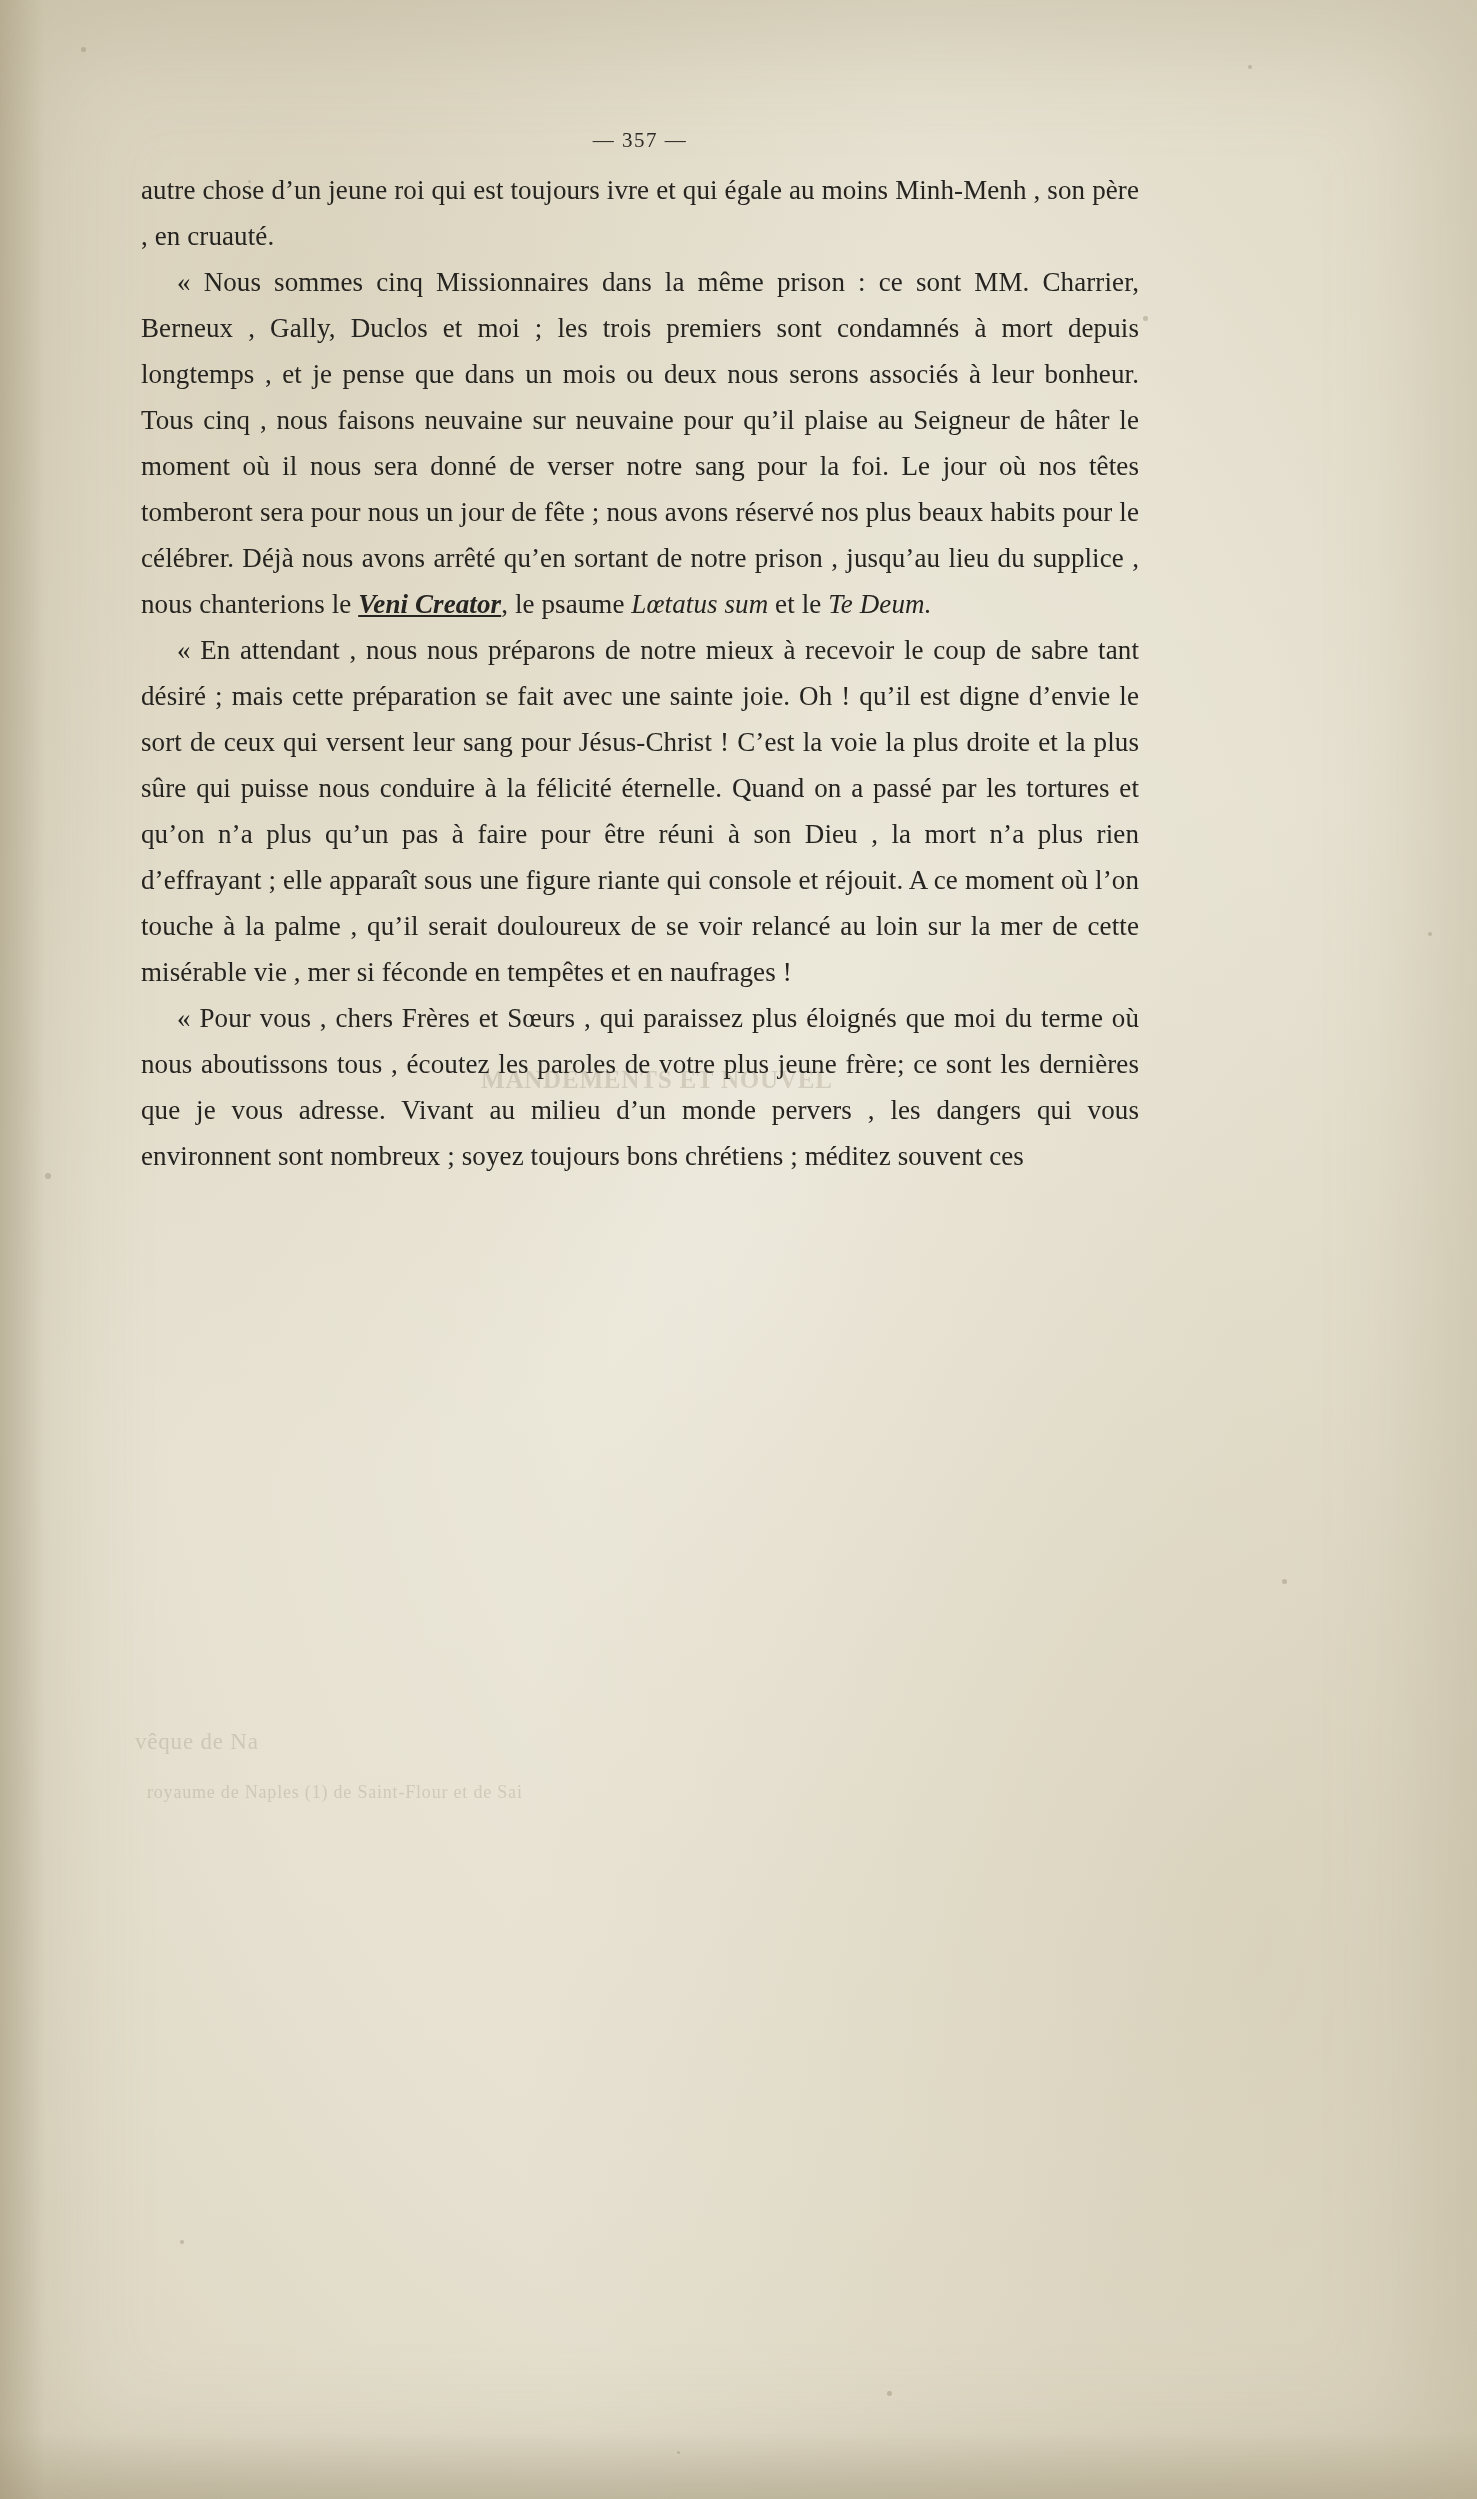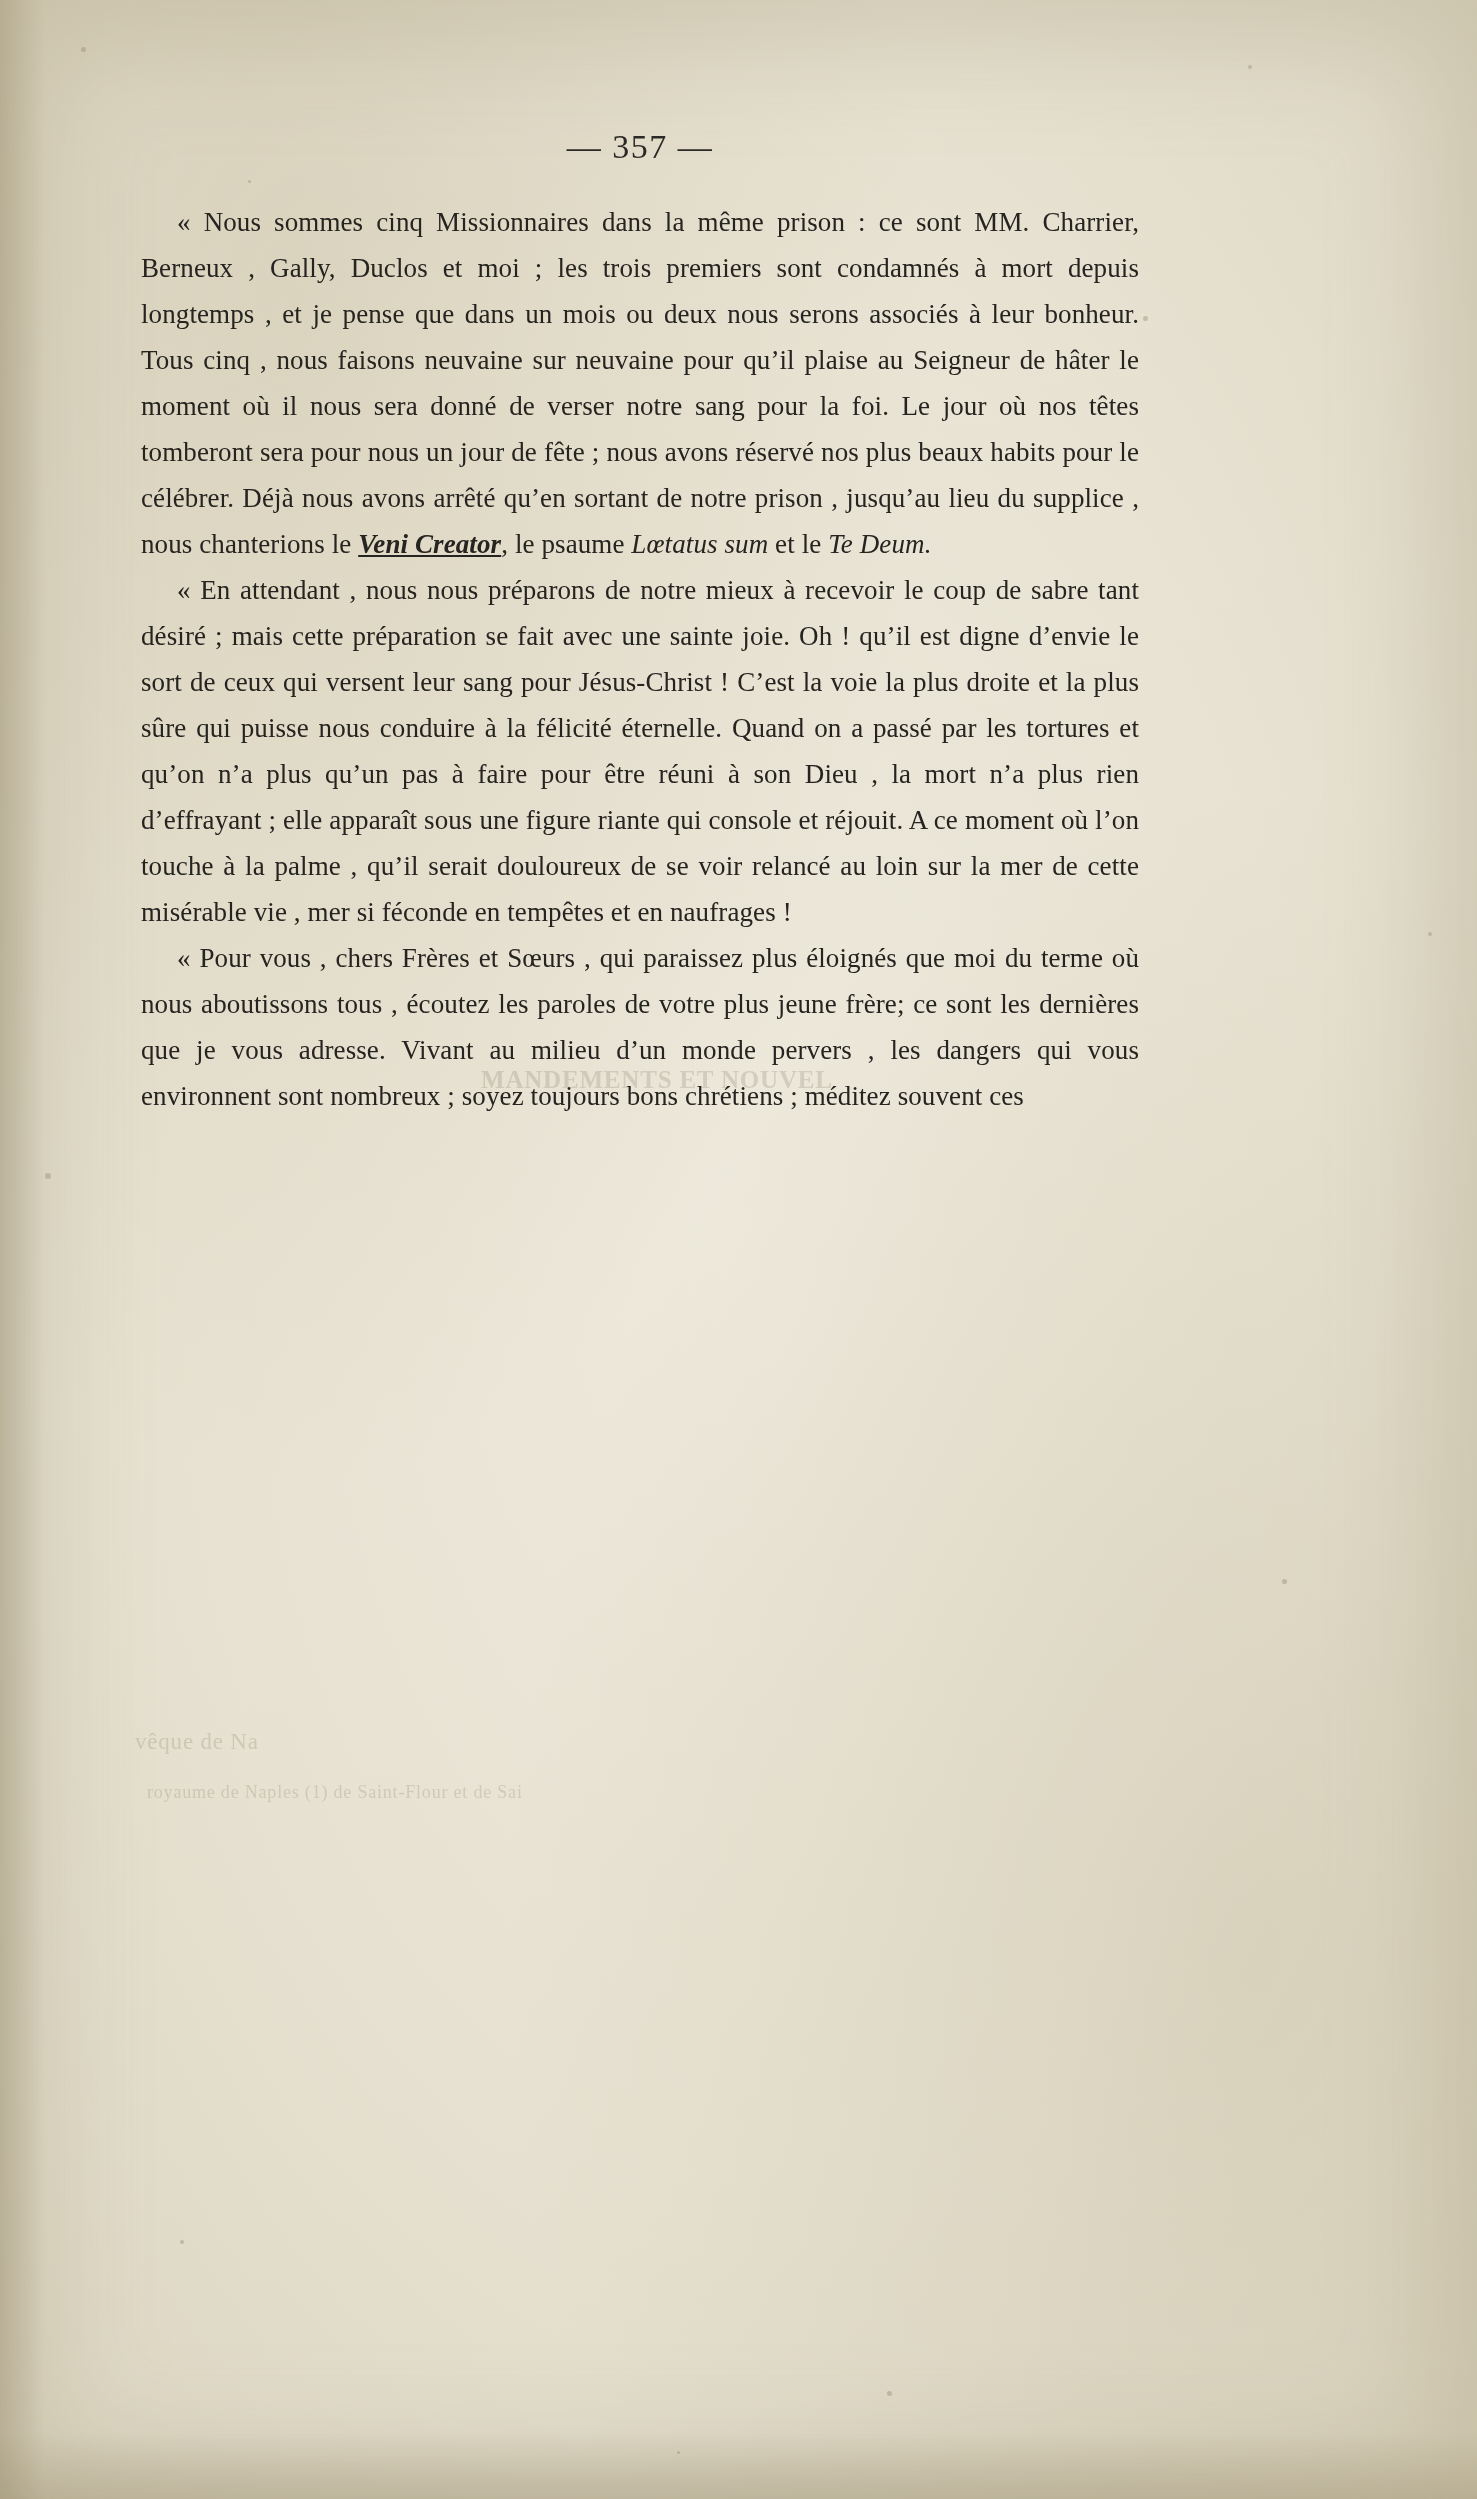--- a/index.html
+++ b/index.html
@@ -58,10 +58,10 @@
 
   .folio {
     text-align: center;
-    font-size: 34px;
+    font-size: 21px;
     letter-spacing: 1.5px;
     color: #2c2a26;
-    margin-bottom: 33px;
+    margin-bottom: 14px;
     font-family: "Liberation Serif", serif;
   }
 

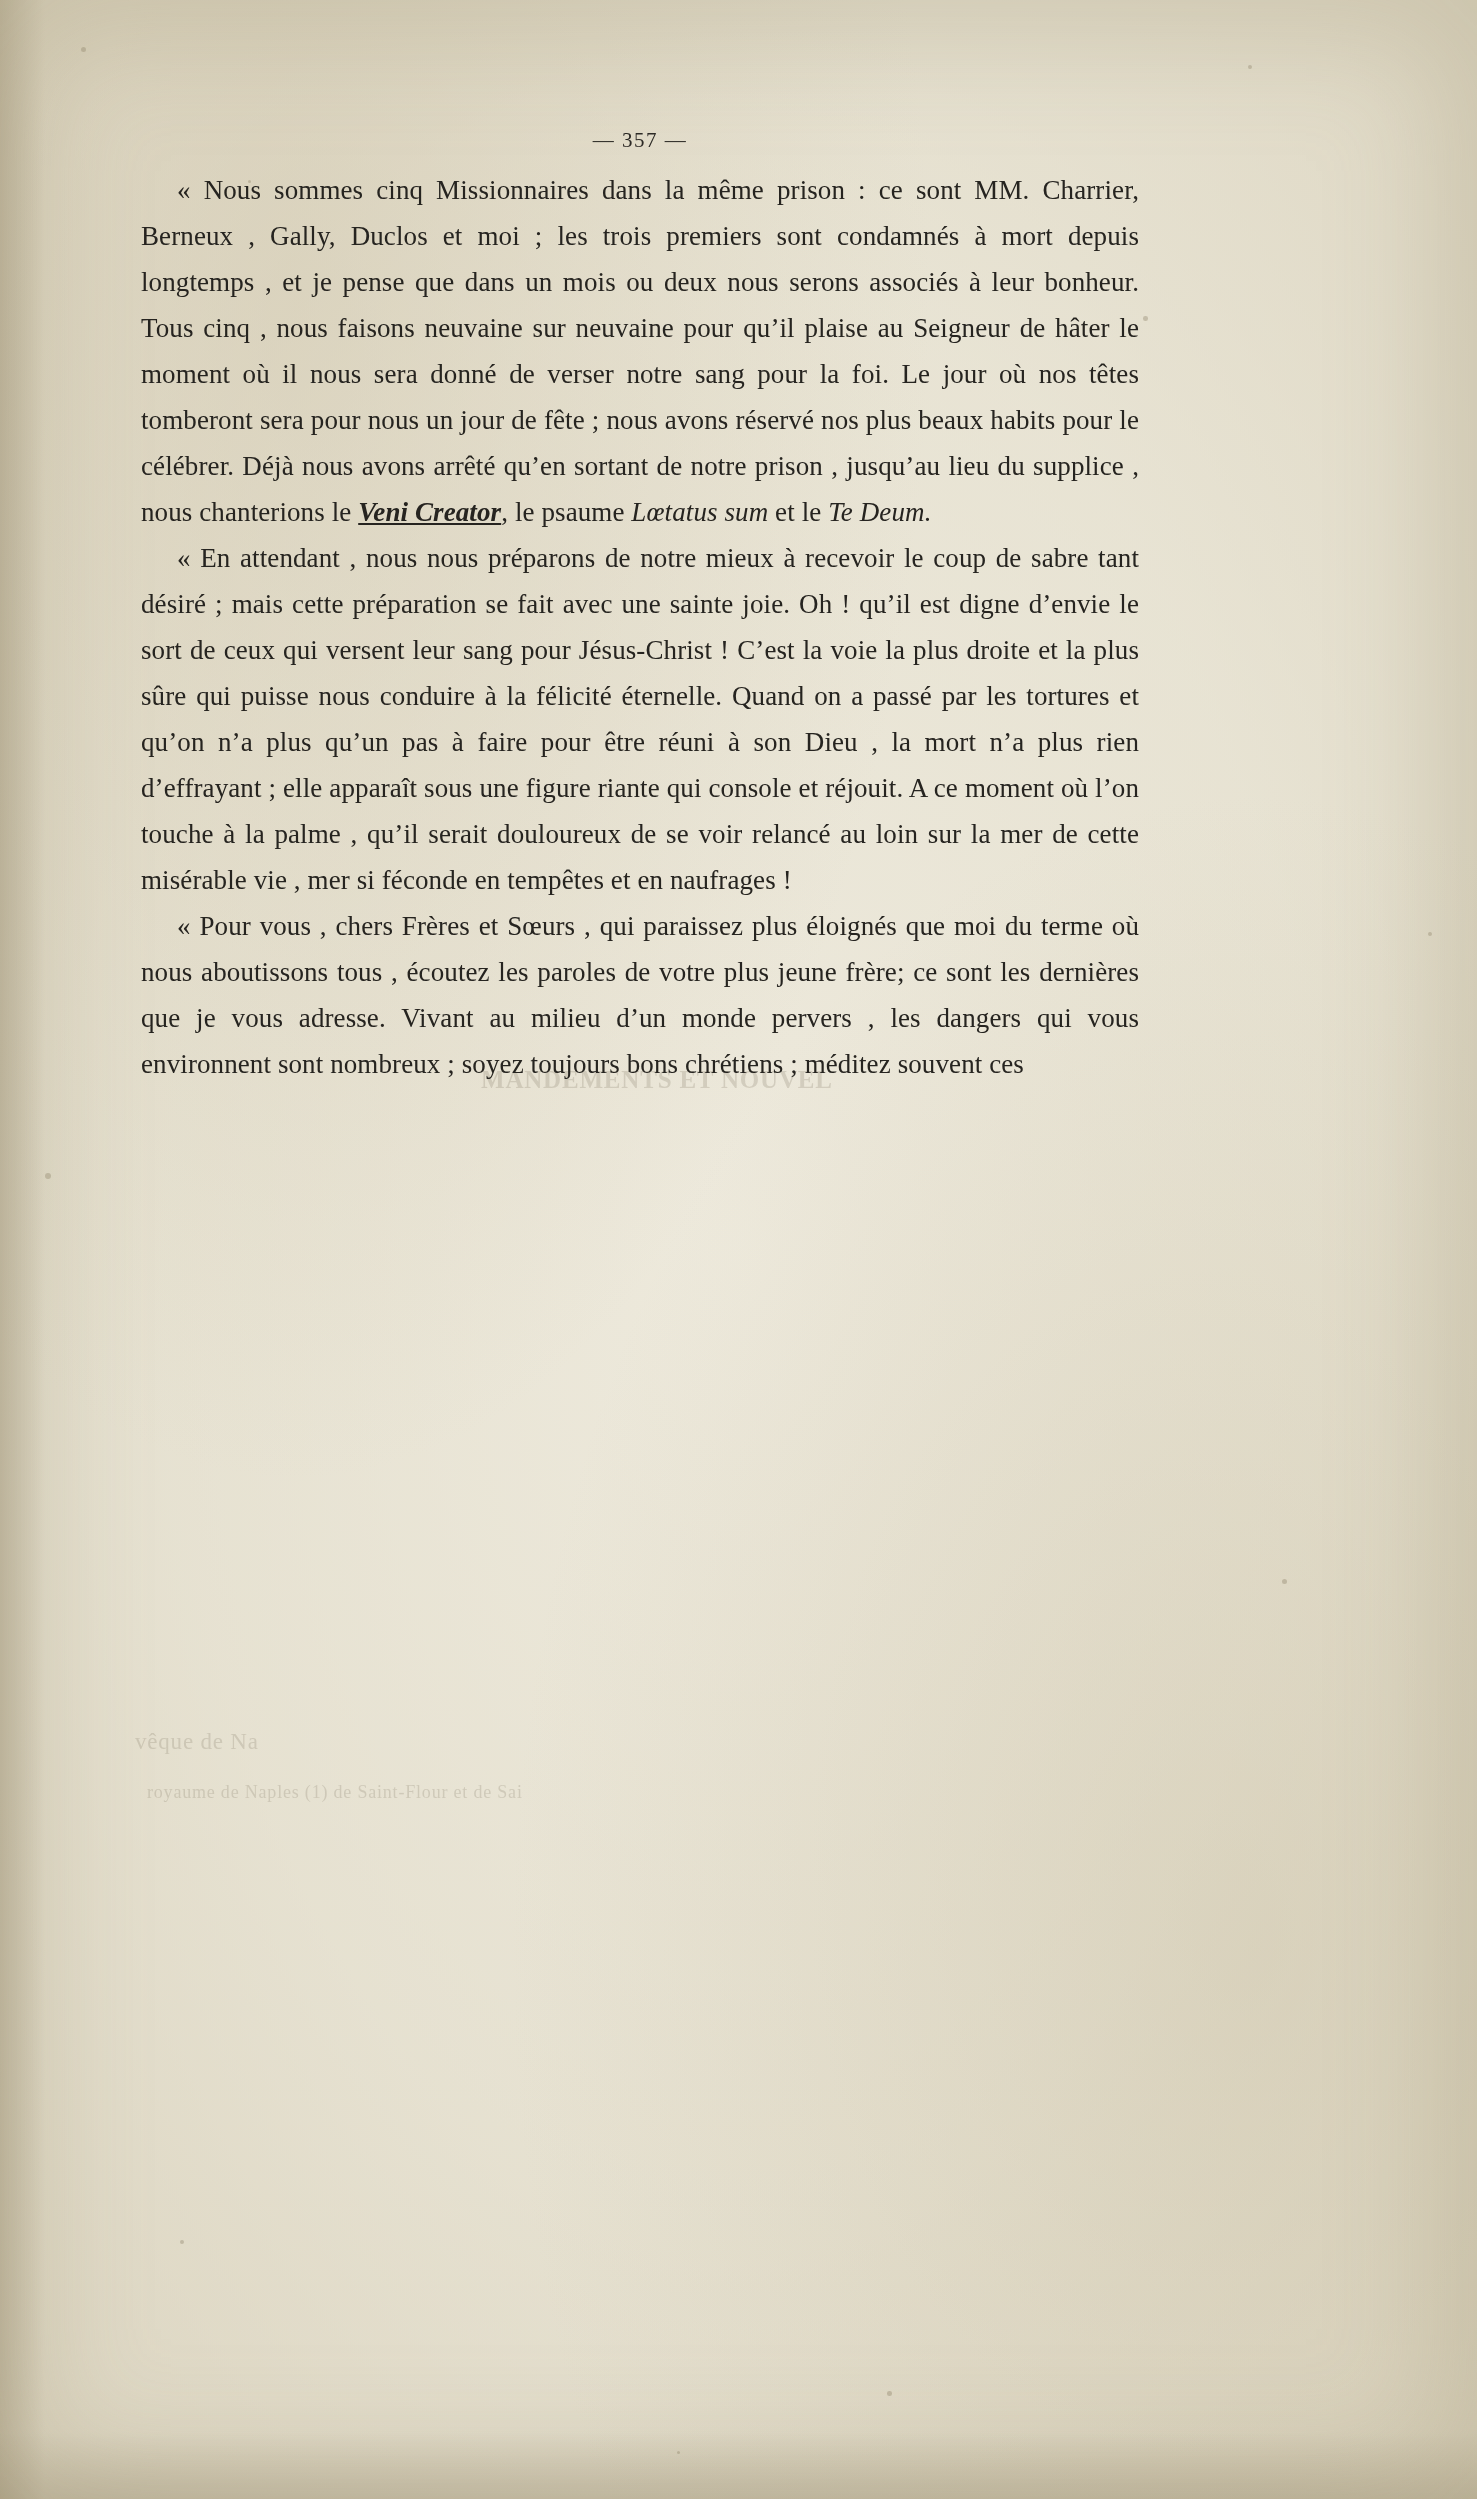--- a/index.html
+++ b/index.html
@@ -120,6 +120,7 @@
 
     <div class="folio">— 357 —</div>
 
+    <p class="para">autre chose d’un jeune roi qui est toujours ivre et qui égale au moins Minh-Menh , son père , en cruauté.</p>
 
     <p class="para indent">
       <span>« Nous sommes cinq Missionnaires dans la même prison : ce sont MM. Charrier, Berneux , Gally, Duclos et moi ; les trois premiers sont condamnés à mort depuis longtemps , et je pense que dans un mois ou deux nous serons associés à leur bonheur. Tous cinq , nous faisons neuvaine sur neuvaine pour qu’il plaise au Seigneur de hâter le moment où il nous sera donné de verser notre sang pour la foi. Le jour où nos têtes tomberont sera pour nous un jour de fête ; nous avons réservé nos plus beaux habits pour le célébrer. Déjà nous avons arrêté qu’en sortant de notre prison , jusqu’au lieu du supplice , nous chanterions le </span><span class="bold-it">Veni Creator</span><span>, le psaume </span><span class="it">Lœtatus sum</span><span> et le </span><span class="it">Te Deum.</span>

